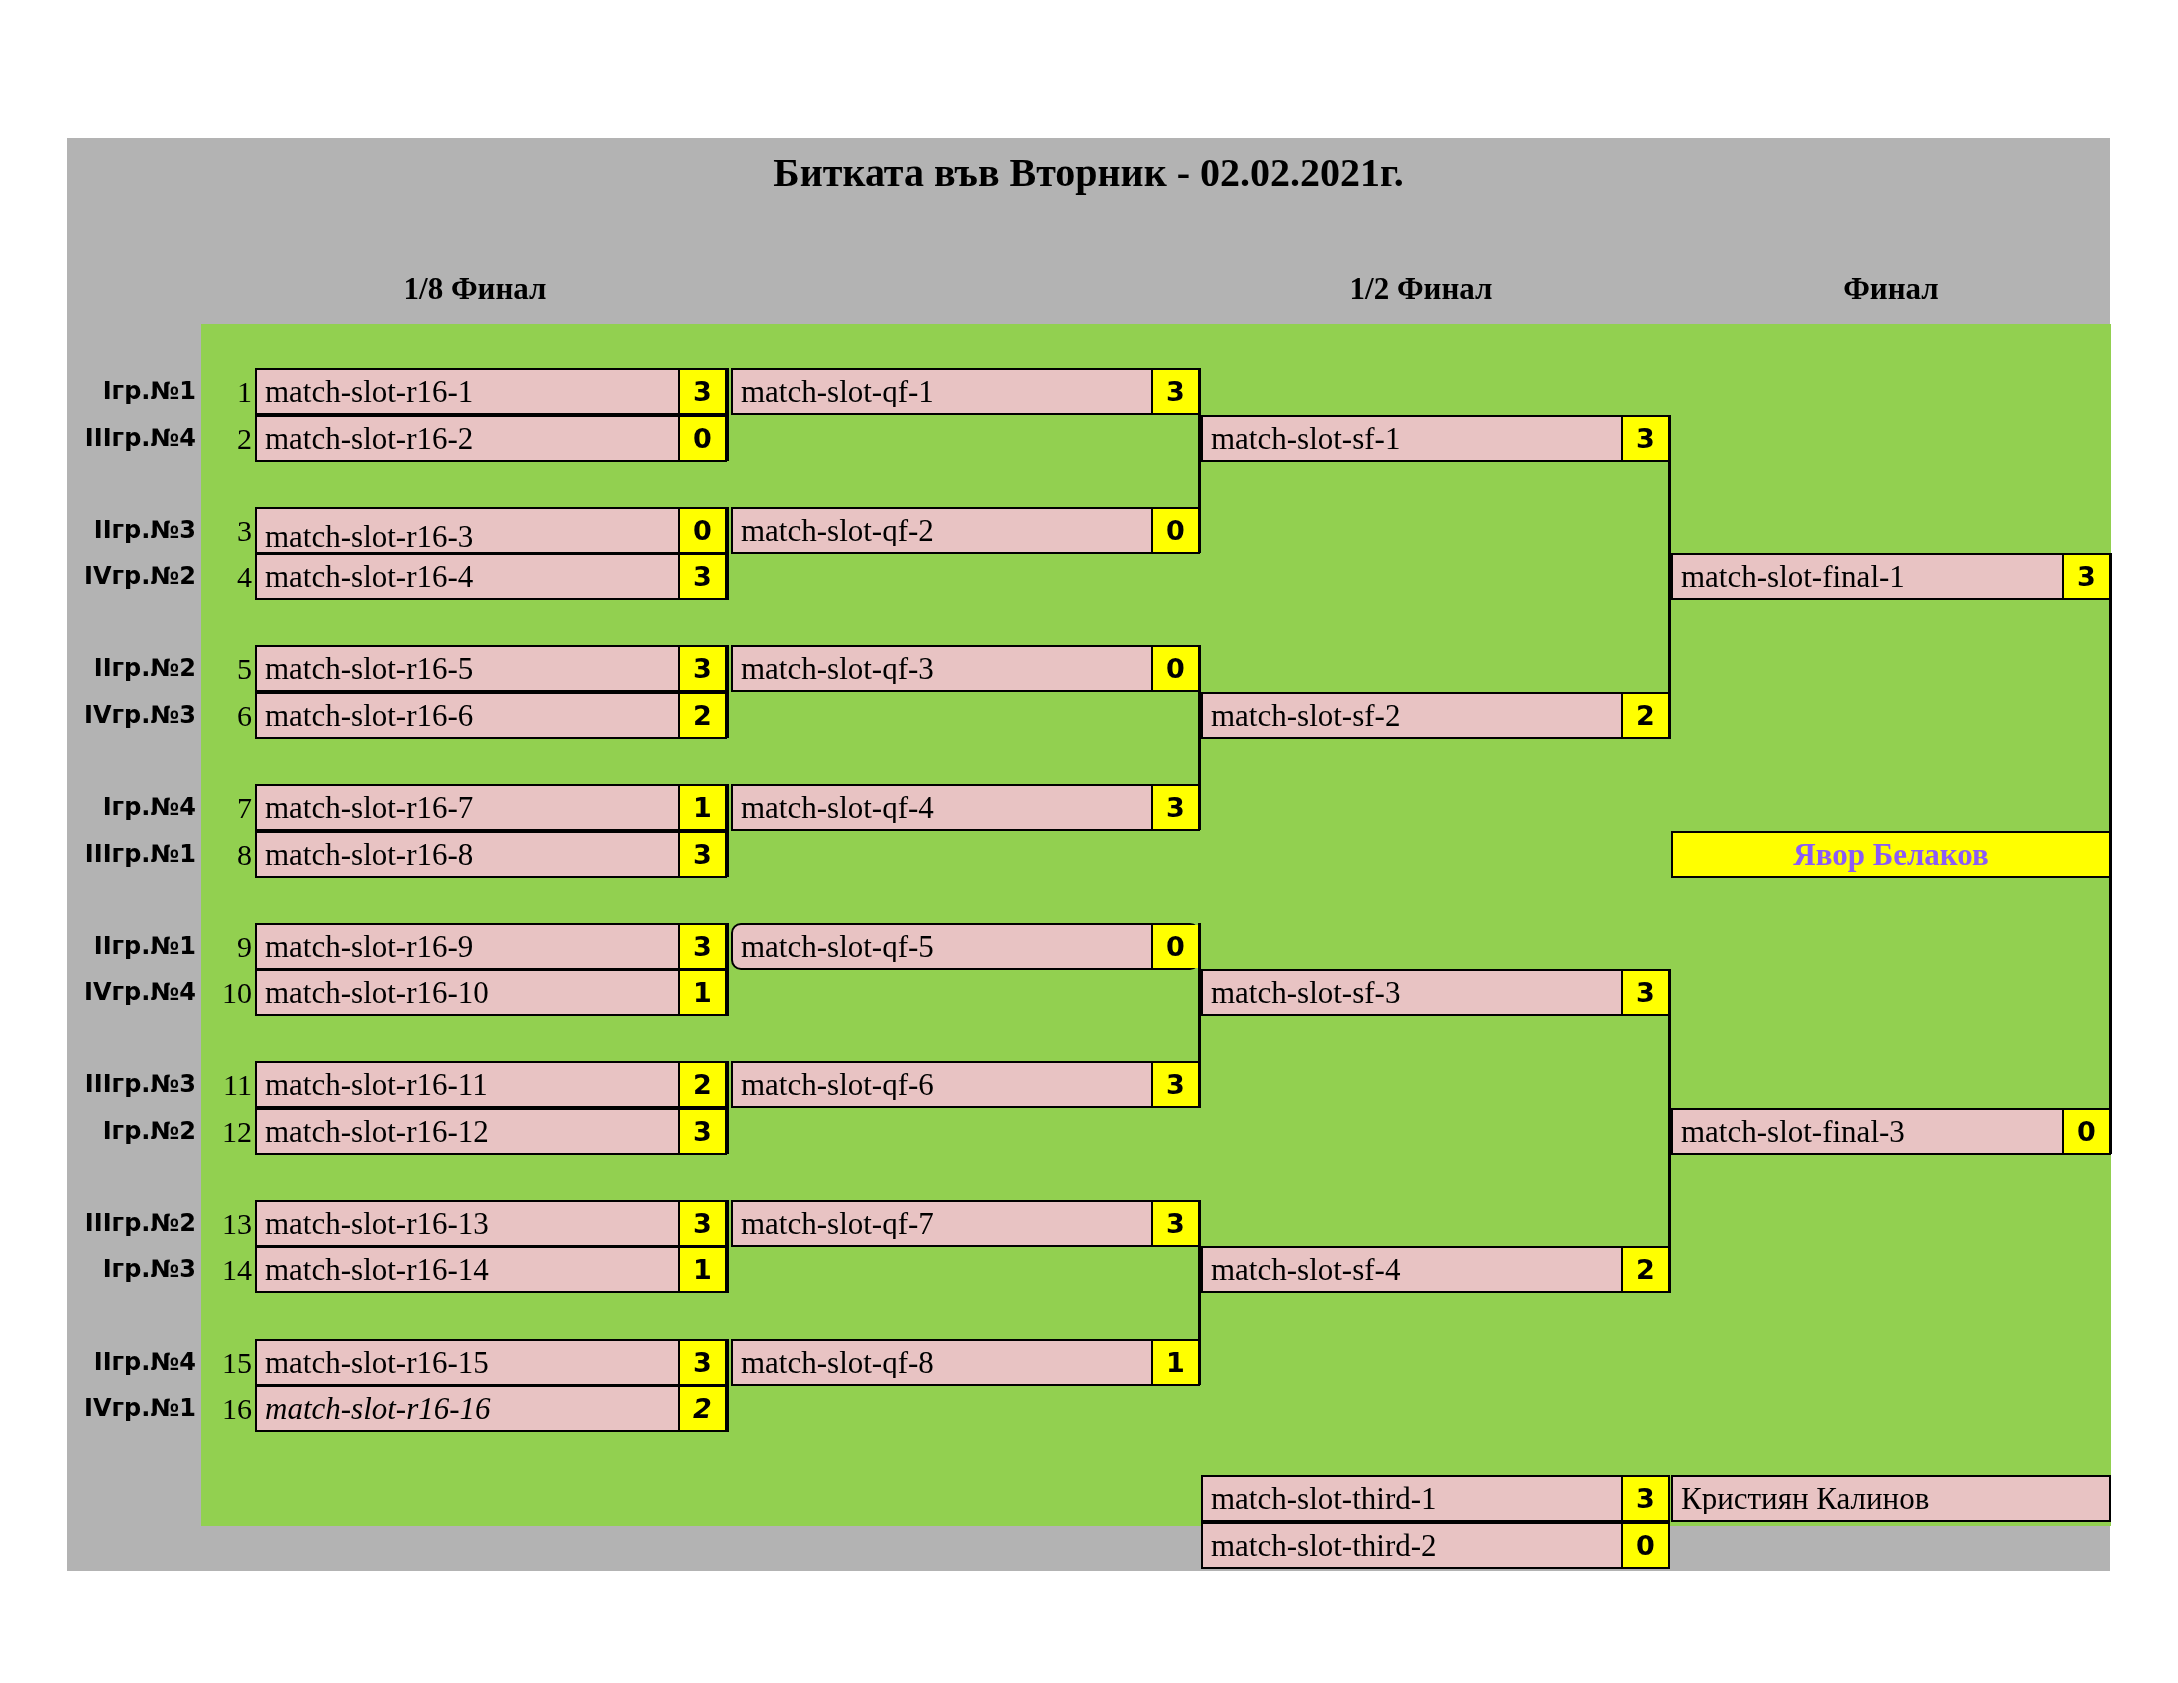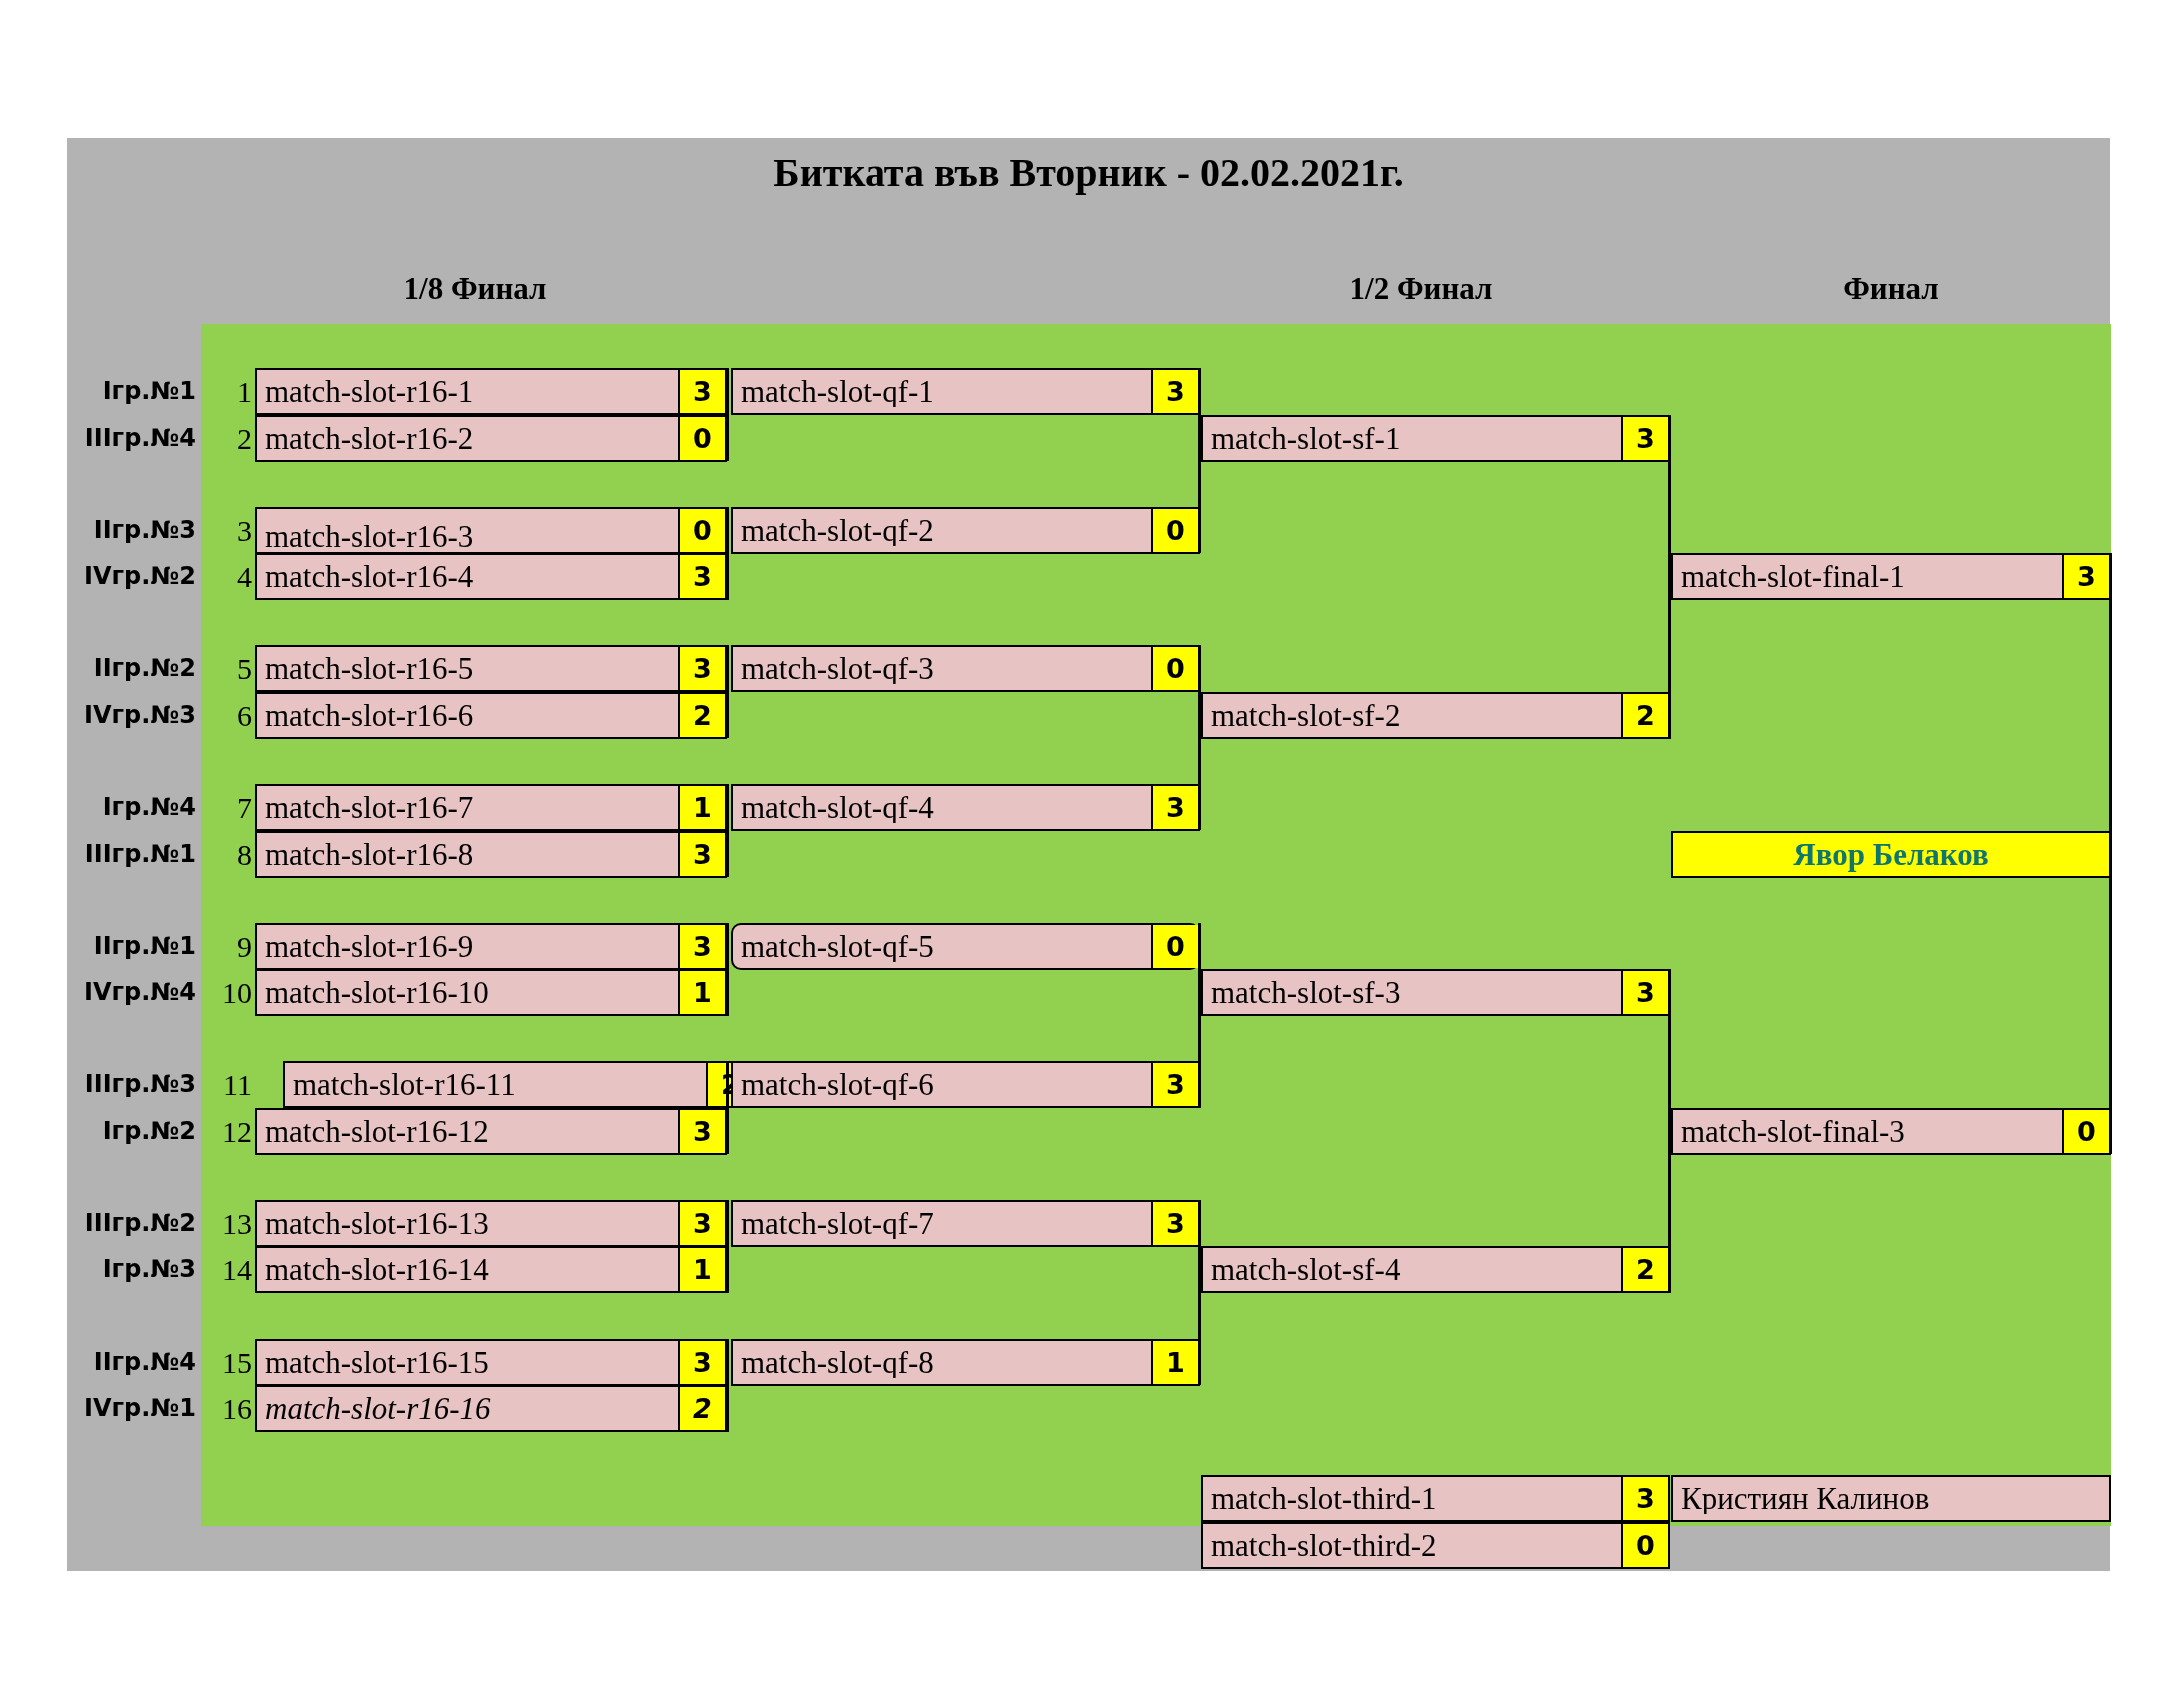--- a/index.html
+++ b/index.html
@@ -65,7 +65,7 @@
     position:absolute;height:47px;box-sizing:border-box;
     border:2px solid #000;background:#ffff00;
     display:flex;align-items:center;justify-content:center;
-    font-size:31px;font-weight:bold;color:#0f766e;
+    font-size:31px;font-weight:bold;color:#8b5cf6;
   }
 
   .conn{position:absolute;background:#000;}

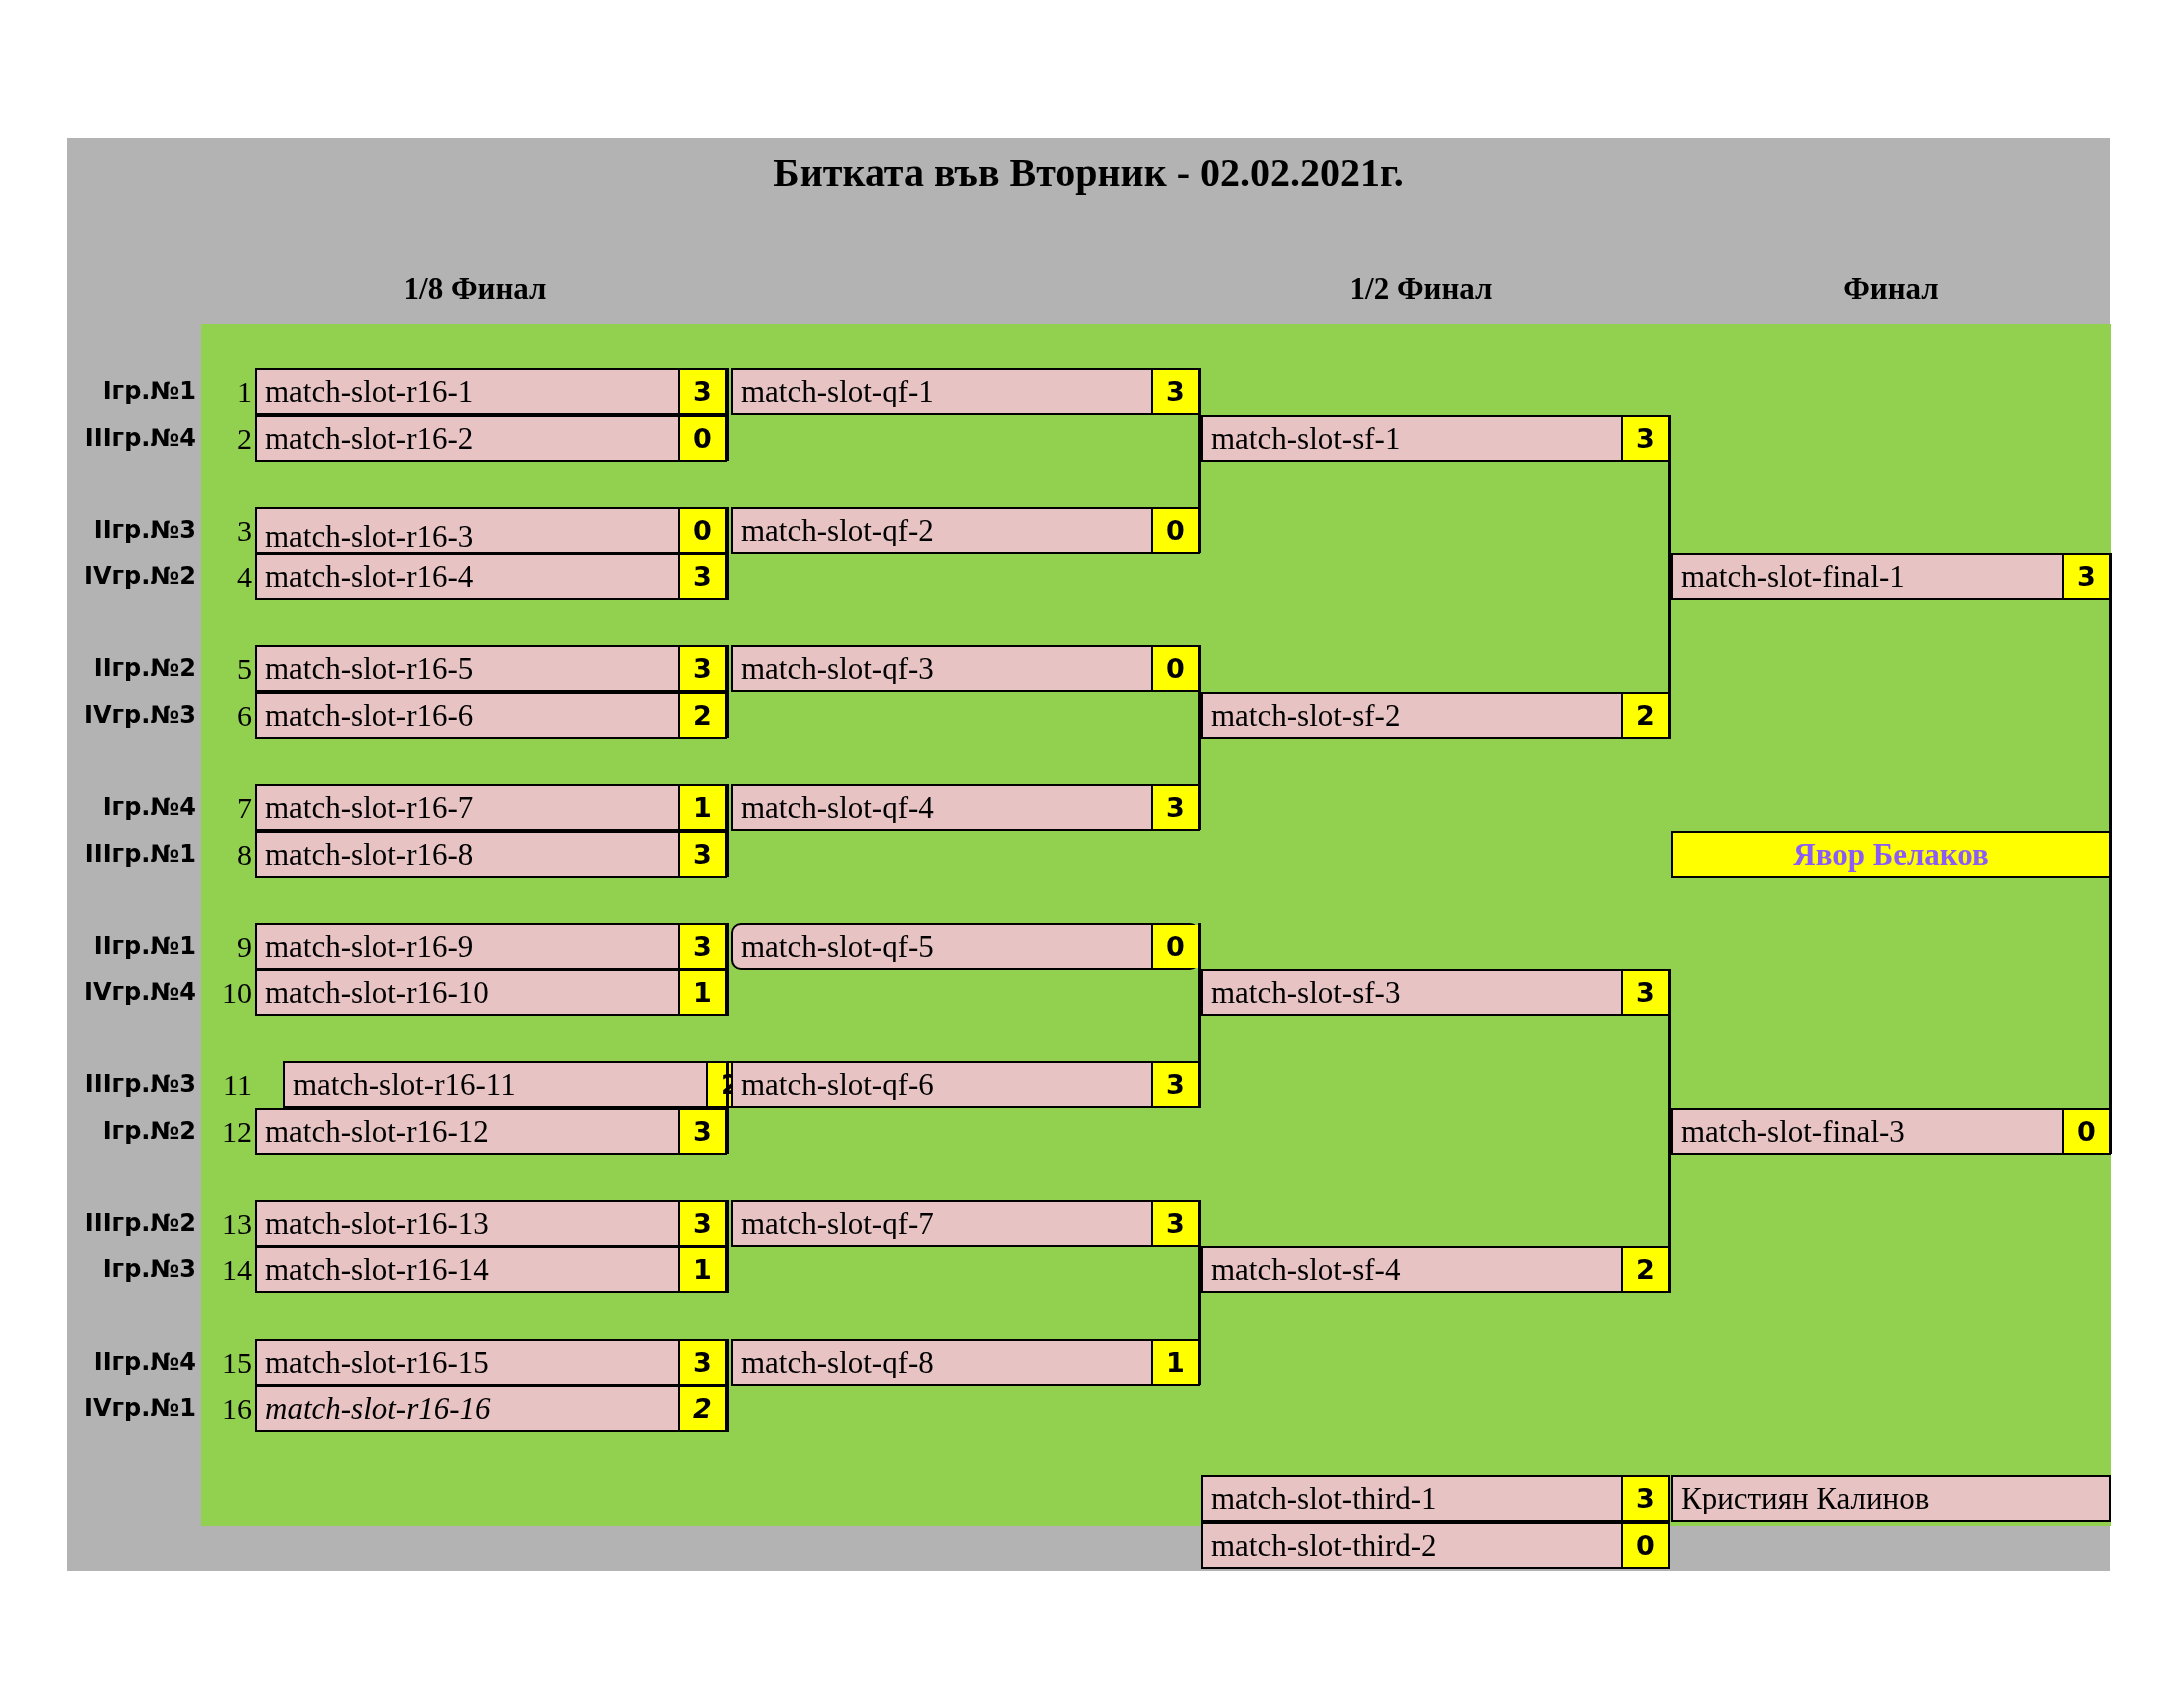--- a/index.html
+++ b/index.html
@@ -147,7 +147,7 @@
       </div>
       <div class="seed" style="top: 1061px;">IIIгр.№3</div>
       <div class="idx" style="top: 1061px;">11</div>
-      <div class="slot" style="left: 255px; top: 1061px; width: 472px; margin-left: 28px;">
+      <div class="slot" style="left: 255px; top: 1061px; width: 472px;">
         <div class="nm">match-slot-r16-11</div>
         <div class="sc">2</div>
       </div>

